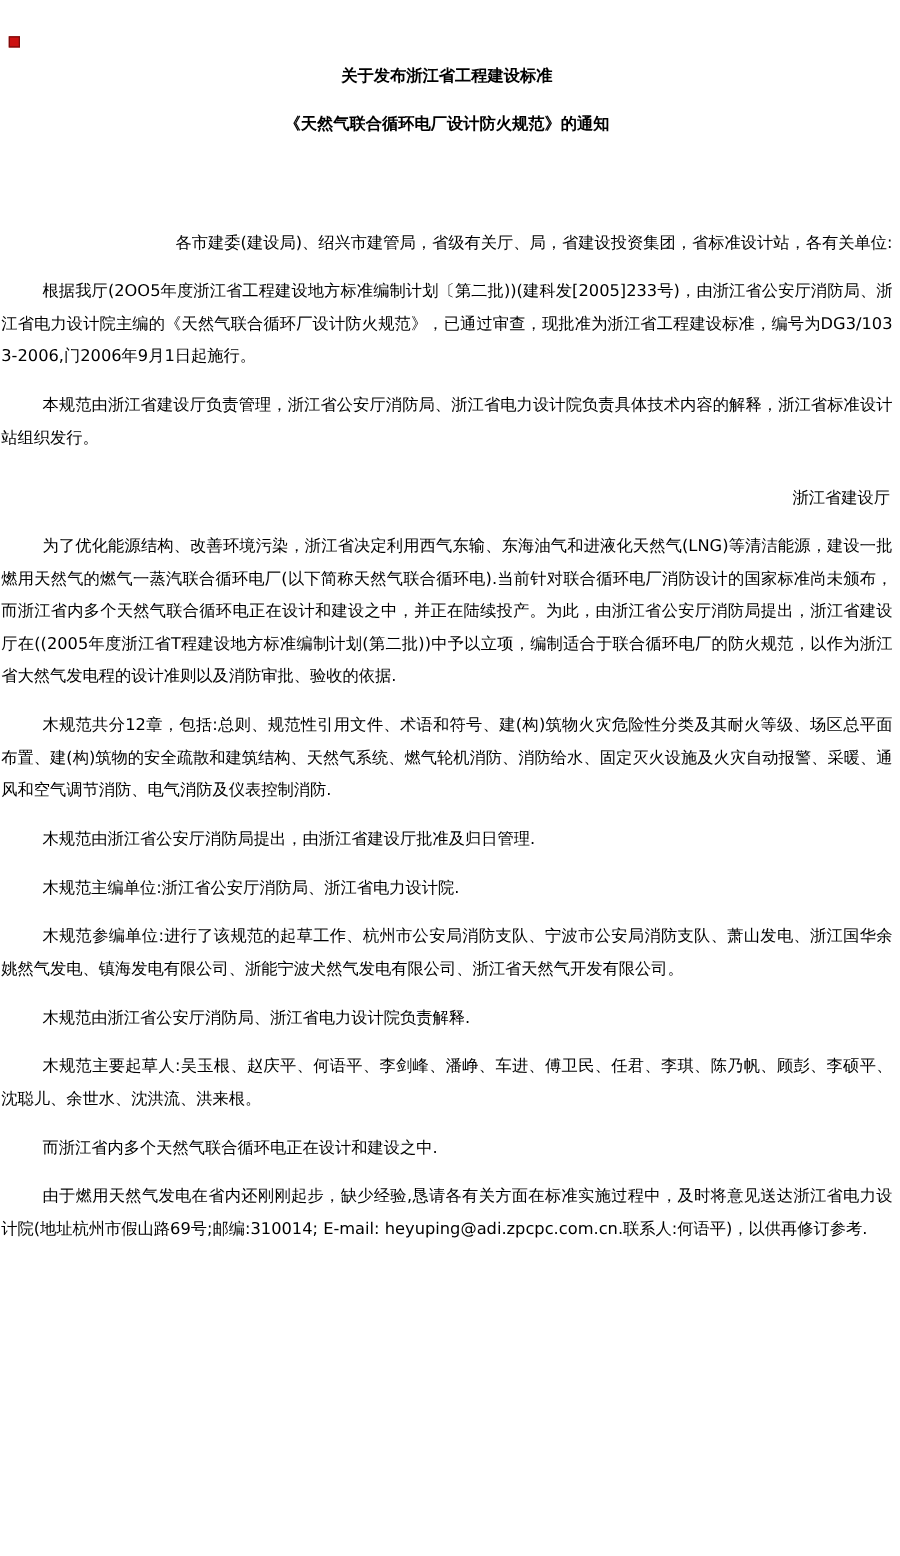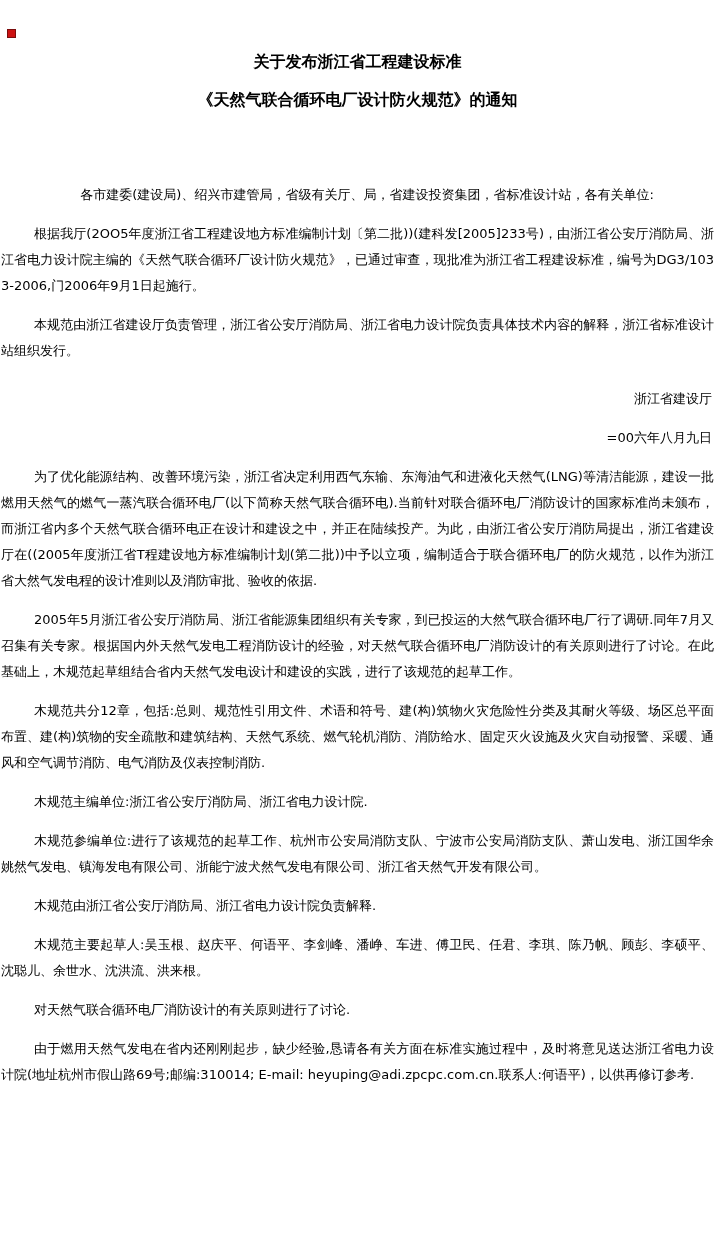--- a/index.html
+++ b/index.html
@@ -32,7 +32,7 @@
   }
   .t {
     margin: 0 0 12px 0;
-    font-size: 16px;
+    font-size: 13px;
     font-weight: bold;
     text-align: center;
   }

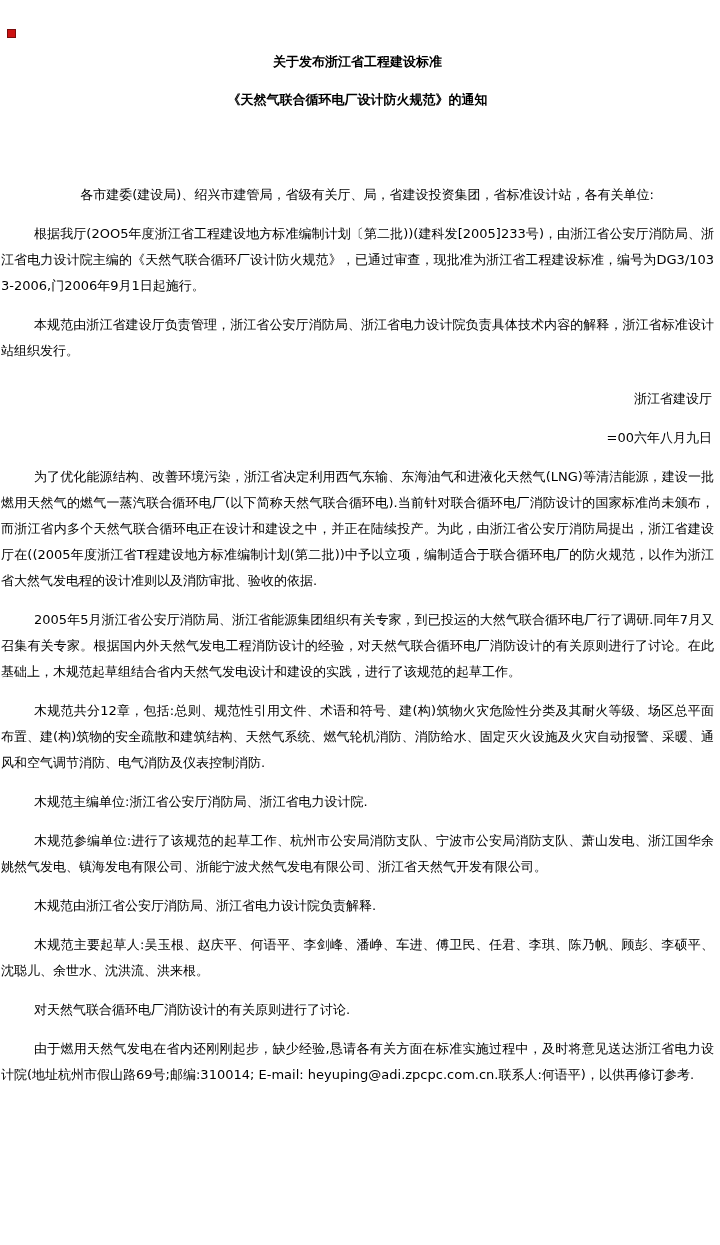--- a/index.html
+++ b/index.html
@@ -47,7 +47,7 @@
   }
   .salutation {
     text-indent: 19px;
-    text-align: center;
+    text-align: right;
   }
   .para {
     text-indent: 33px;

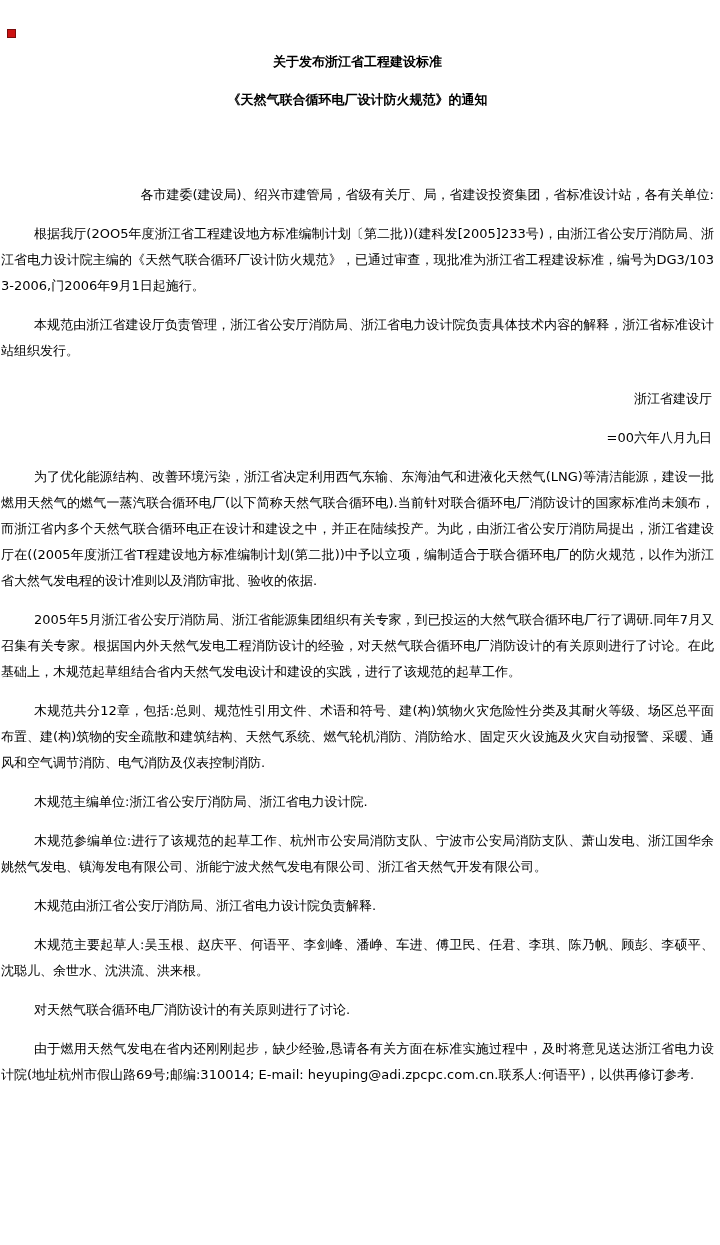--- a/index.html
+++ b/index.html
@@ -82,7 +82,6 @@
   <p class="para">本规范由浙江省建设厅负责管理，浙江省公安厅消防局、浙江省电力设计院负责具体技术内容的解释，浙江省标准设计站组织发行。</p>
 
   <p class="right sig">浙江省建设厅</p>
-  <p class="right">=00六年八月九日</p>
 
 
   <p class="para">为了优化能源结构、改善环境污染，浙江省决定利用西气东输、东海油气和进液化天然气(LNG)等清洁能源，建设一批燃用天然气的燃气一蒸汽联合循环电厂(以下简称天然气联合循环电).当前针对联合循环电厂消防设计的国家标准尚未颁布，而浙江省内多个天然气联合循环电正在设计和建设之中，并正在陆续投产。为此，由浙江省公安厅消防局提出，浙江省建设厅在((2005年度浙江省T程建设地方标准编制计划(第二批))中予以立项，编制适合于联合循环电厂的防火规范，以作为浙江省大然气发电程的设计准则以及消防审批、验收的依据.</p>

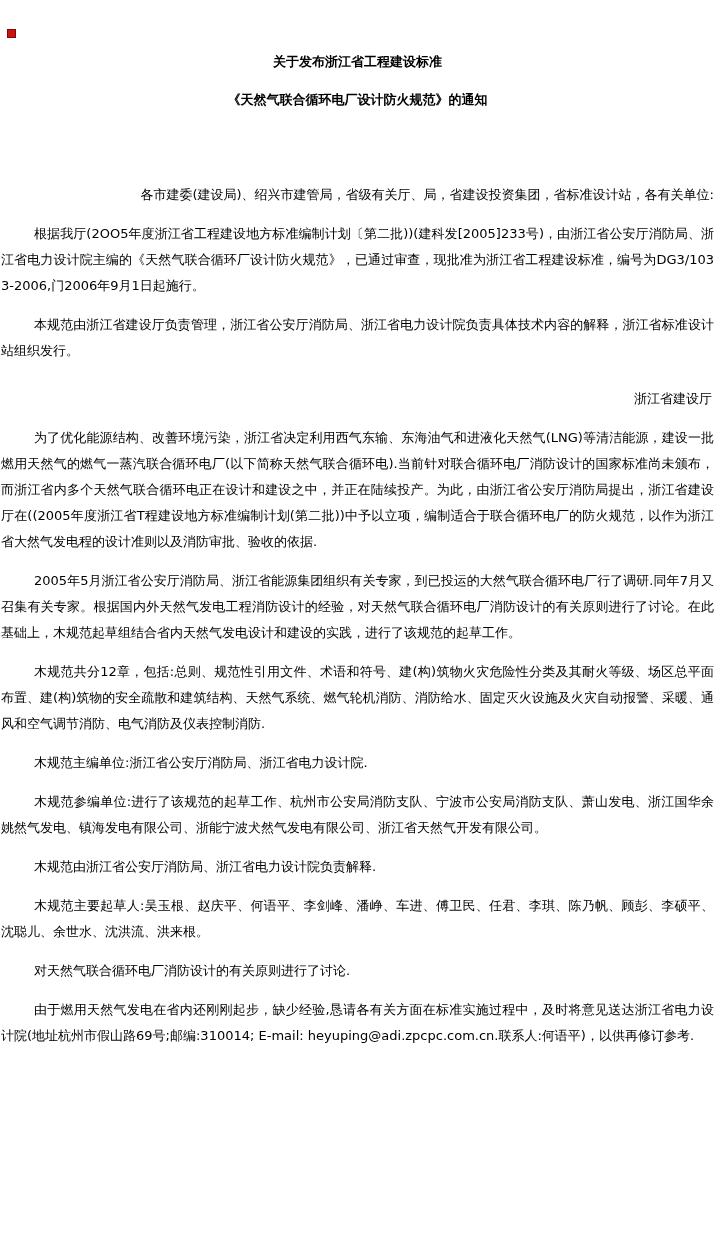--- a/index.html
+++ b/index.html
@@ -85,7 +85,6 @@
 
 
   <p class="para">为了优化能源结构、改善环境污染，浙江省决定利用西气东输、东海油气和进液化天然气(LNG)等清洁能源，建设一批燃用天然气的燃气一蒸汽联合循环电厂(以下简称天然气联合循环电).当前针对联合循环电厂消防设计的国家标准尚未颁布，而浙江省内多个天然气联合循环电正在设计和建设之中，并正在陆续投产。为此，由浙江省公安厅消防局提出，浙江省建设厅在((2005年度浙江省T程建设地方标准编制计划(第二批))中予以立项，编制适合于联合循环电厂的防火规范，以作为浙江省大然气发电程的设计准则以及消防审批、验收的依据.</p>
-  <p class="para">2005年5月浙江省公安厅消防局、浙江省能源集团组织有关专家，到已投运的大然气联合循环电厂行了调研.同年7月又召集有关专家。根据国内外天然气发电工程消防设计的经验，对天然气联合循环电厂消防设计的有关原则进行了讨论。在此基础上，木规范起草组结合省内天然气发电设计和建设的实践，进行了该规范的起草工作。</p>
   <p class="para">木规范共分12章，包括:总则、规范性引用文件、术语和符号、建(构)筑物火灾危险性分类及其耐火等级、场区总平面布置、建(构)筑物的安全疏散和建筑结构、天然气系统、燃气轮机消防、消防给水、固定灭火设施及火灾自动报警、采暖、通风和空气调节消防、电气消防及仪表控制消防.</p>
   <p class="para">木规范主编单位:浙江省公安厅消防局、浙江省电力设计院.</p>
   <p class="para">木规范参编单位:进行了该规范的起草工作、杭州市公安局消防支队、宁波市公安局消防支队、萧山发电、浙江国华余姚然气发电、镇海发电有限公司、浙能宁波犬然气发电有限公司、浙江省天然气开发有限公司。</p>

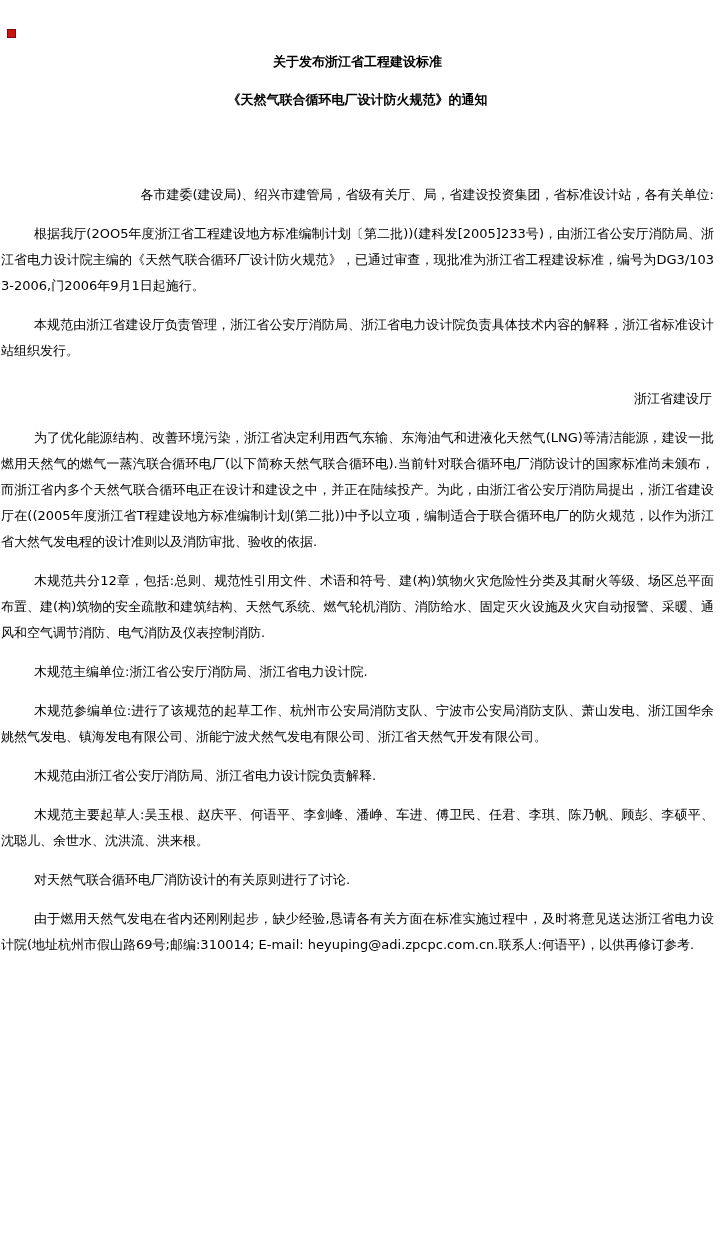--- a/index.html
+++ b/index.html
@@ -86,6 +86,7 @@
 
   <p class="para">为了优化能源结构、改善环境污染，浙江省决定利用西气东输、东海油气和进液化天然气(LNG)等清洁能源，建设一批燃用天然气的燃气一蒸汽联合循环电厂(以下简称天然气联合循环电).当前针对联合循环电厂消防设计的国家标准尚未颁布，而浙江省内多个天然气联合循环电正在设计和建设之中，并正在陆续投产。为此，由浙江省公安厅消防局提出，浙江省建设厅在((2005年度浙江省T程建设地方标准编制计划(第二批))中予以立项，编制适合于联合循环电厂的防火规范，以作为浙江省大然气发电程的设计准则以及消防审批、验收的依据.</p>
   <p class="para">木规范共分12章，包括:总则、规范性引用文件、术语和符号、建(构)筑物火灾危险性分类及其耐火等级、场区总平面布置、建(构)筑物的安全疏散和建筑结构、天然气系统、燃气轮机消防、消防给水、固定灭火设施及火灾自动报警、采暖、通风和空气调节消防、电气消防及仪表控制消防.</p>
+  <p class="para">木规范由浙江省公安厅消防局提出，由浙江省建设厅批准及归日管理.</p>
   <p class="para">木规范主编单位:浙江省公安厅消防局、浙江省电力设计院.</p>
   <p class="para">木规范参编单位:进行了该规范的起草工作、杭州市公安局消防支队、宁波市公安局消防支队、萧山发电、浙江国华余姚然气发电、镇海发电有限公司、浙能宁波犬然气发电有限公司、浙江省天然气开发有限公司。</p>
   <p class="para">木规范由浙江省公安厅消防局、浙江省电力设计院负责解释.</p>

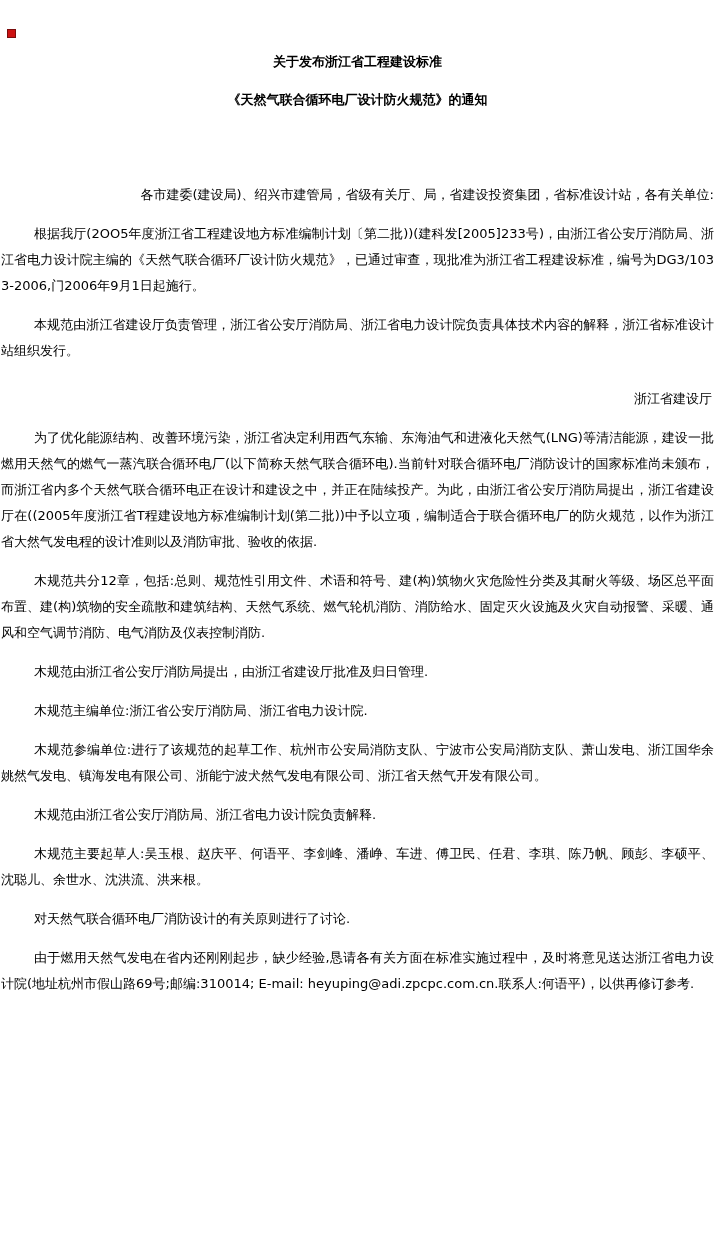--- a/index.html
+++ b/index.html
@@ -91,7 +91,7 @@
   <p class="para">木规范参编单位:进行了该规范的起草工作、杭州市公安局消防支队、宁波市公安局消防支队、萧山发电、浙江国华余姚然气发电、镇海发电有限公司、浙能宁波犬然气发电有限公司、浙江省天然气开发有限公司。</p>
   <p class="para">木规范由浙江省公安厅消防局、浙江省电力设计院负责解释.</p>
   <p class="para">木规范主要起草人:吴玉根、赵庆平、何语平、李剑峰、潘峥、车进、傅卫民、任君、李琪、陈乃帆、顾彭、李硕平、沈聪儿、余世水、沈洪流、洪来根。</p>
-  <p class="para">对天然气联合循环电厂消防设计的有关原则进行了讨论.</p>
+  <p class="para">而浙江省内多个天然气联合循环电正在设计和建设之中.</p>
   <p class="para">由于燃用天然气发电在省内还刚刚起步，缺少经验,恳请各有关方面在标准实施过程中，及时将意见送达浙江省电力设计院(地址杭州市假山路69号;邮编:310014; E-mail: heyuping@adi.zpcpc.com.cn.联系人:何语平)，以供再修订参考.</p>
 
 </div>

